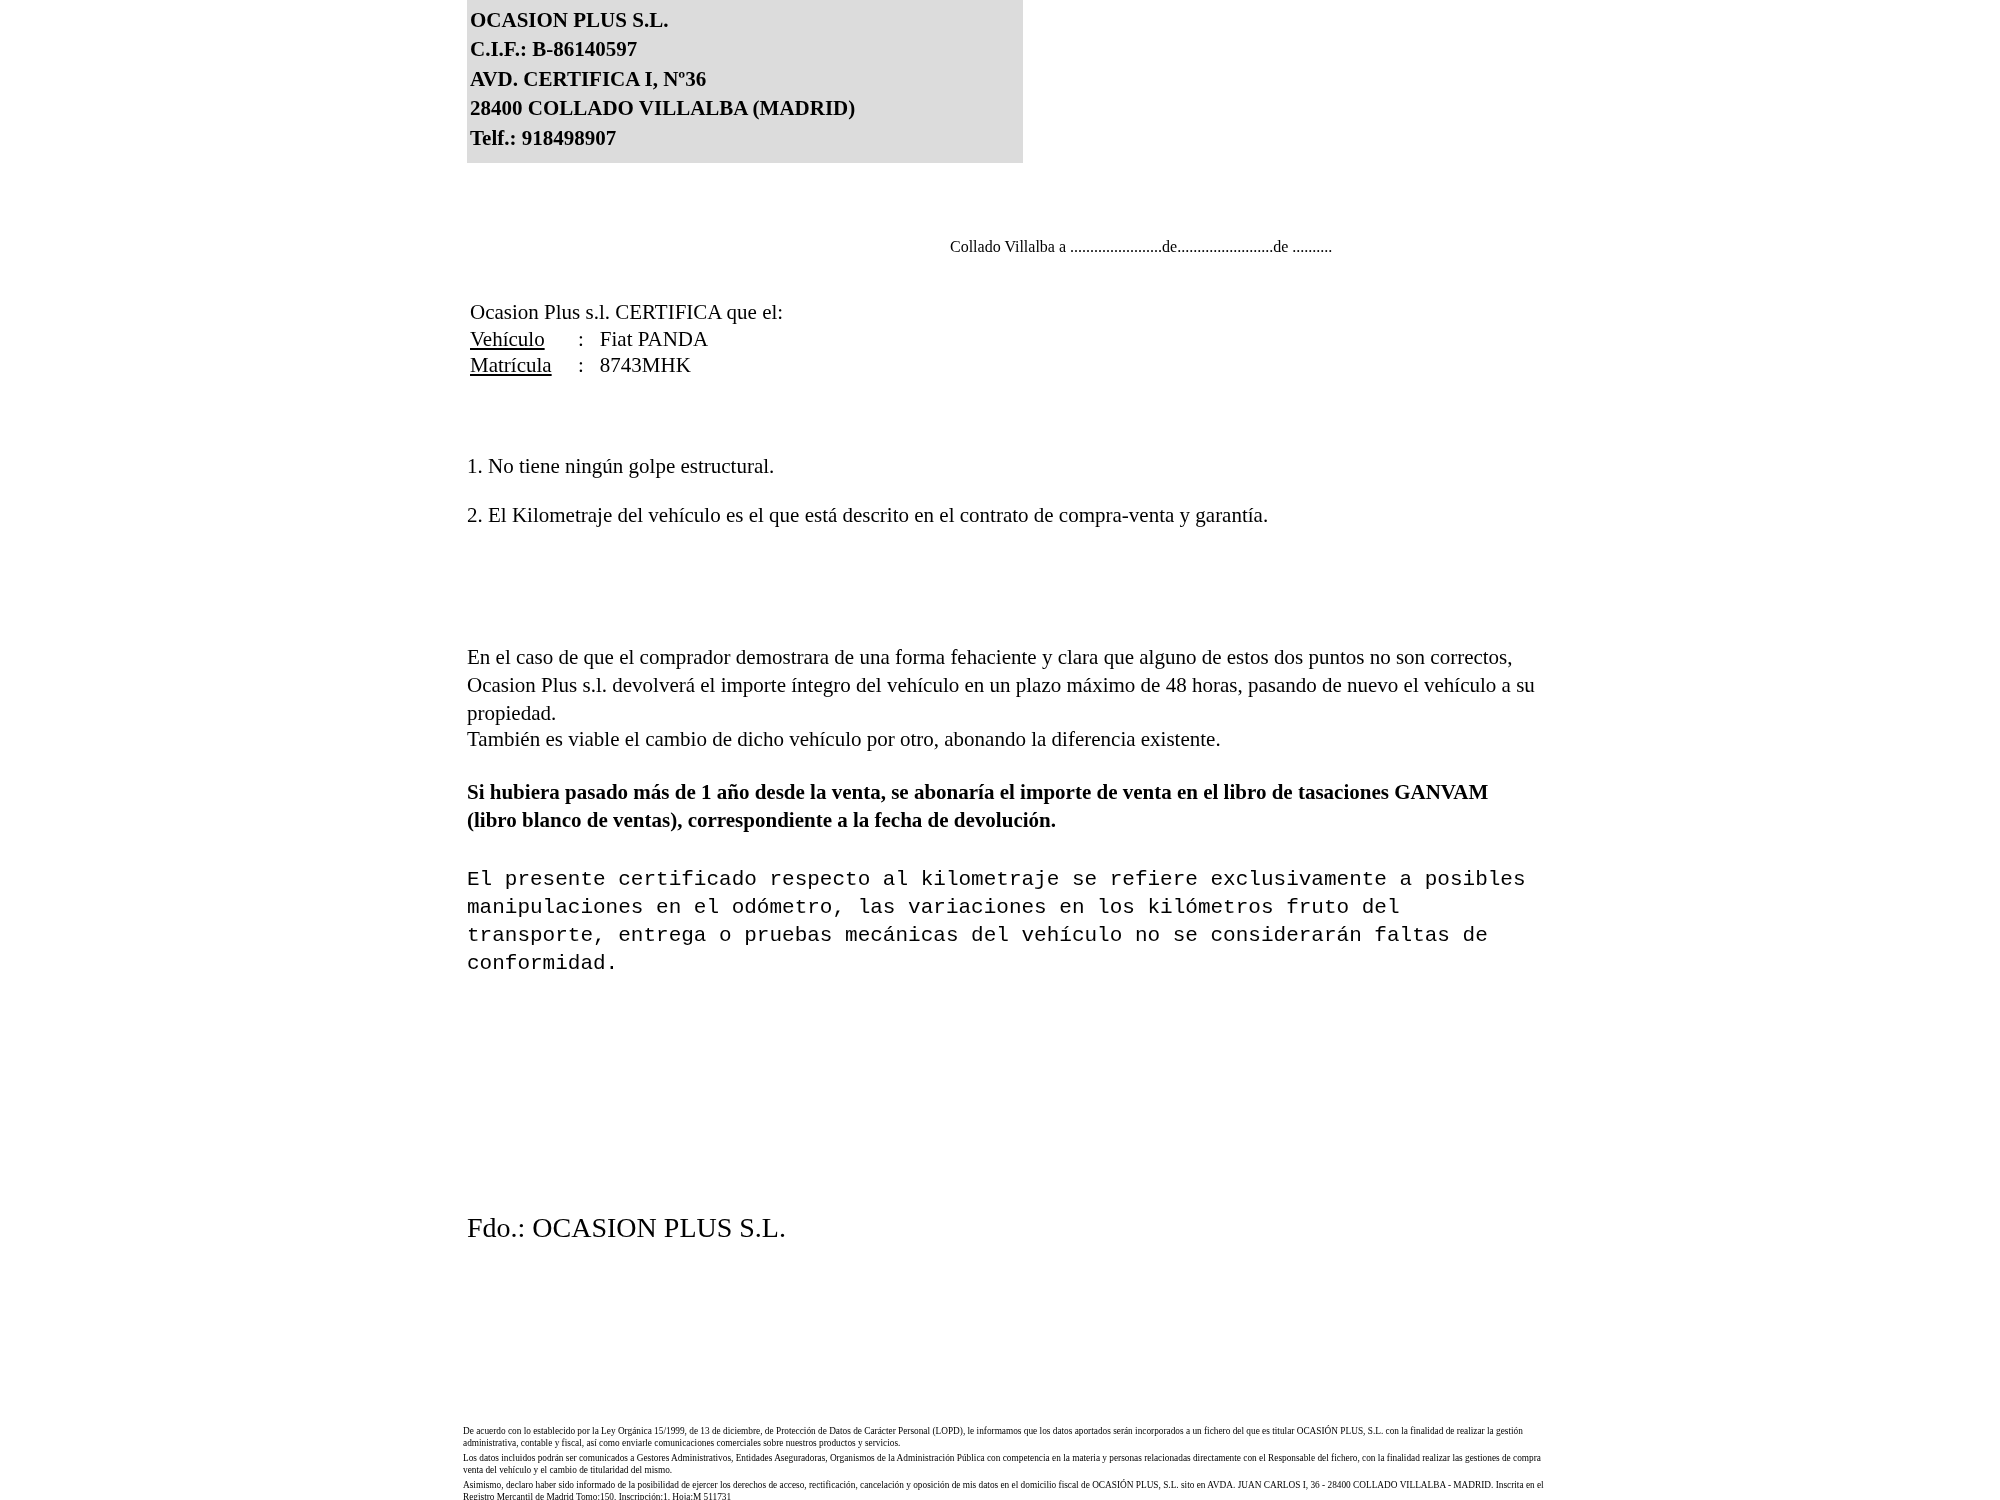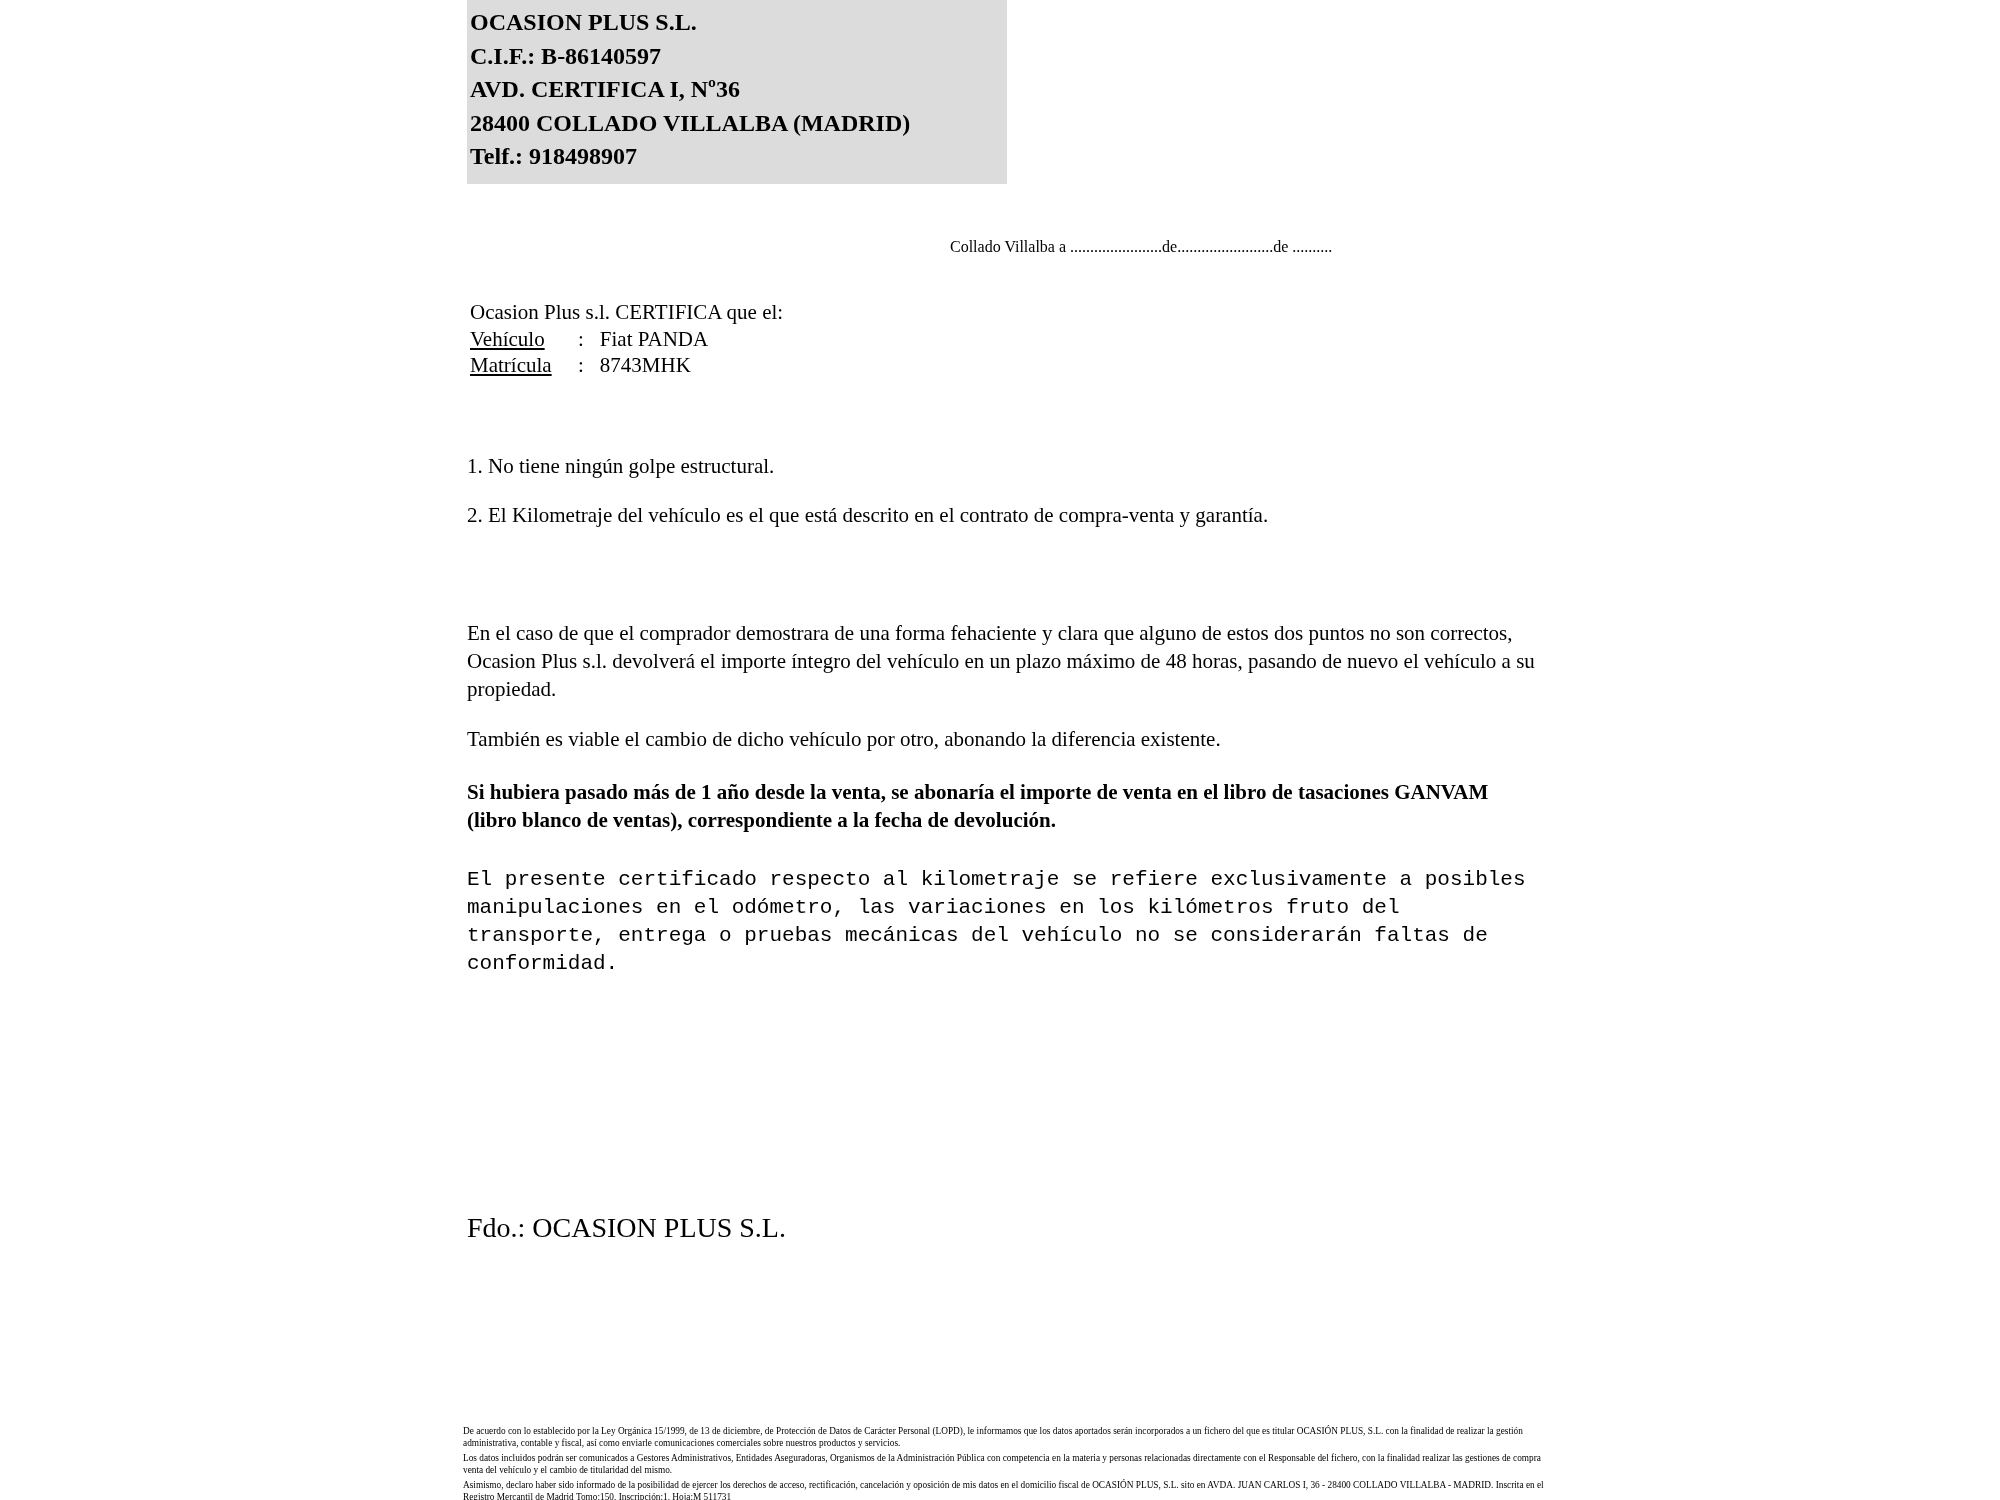--- a/index.html
+++ b/index.html
@@ -29,10 +29,10 @@
     left: 467px;
     top: 0px;
     width: 540px;
-    padding: 6px 0 10px 0;
+    padding: 6px 16px 10px 0;
     background: #dcdcdc;
     font-weight: bold;
-    font-size: 24px;
+    font-size: 21px;
     line-height: 1.40;
   }
   .letterhead .lh-line {

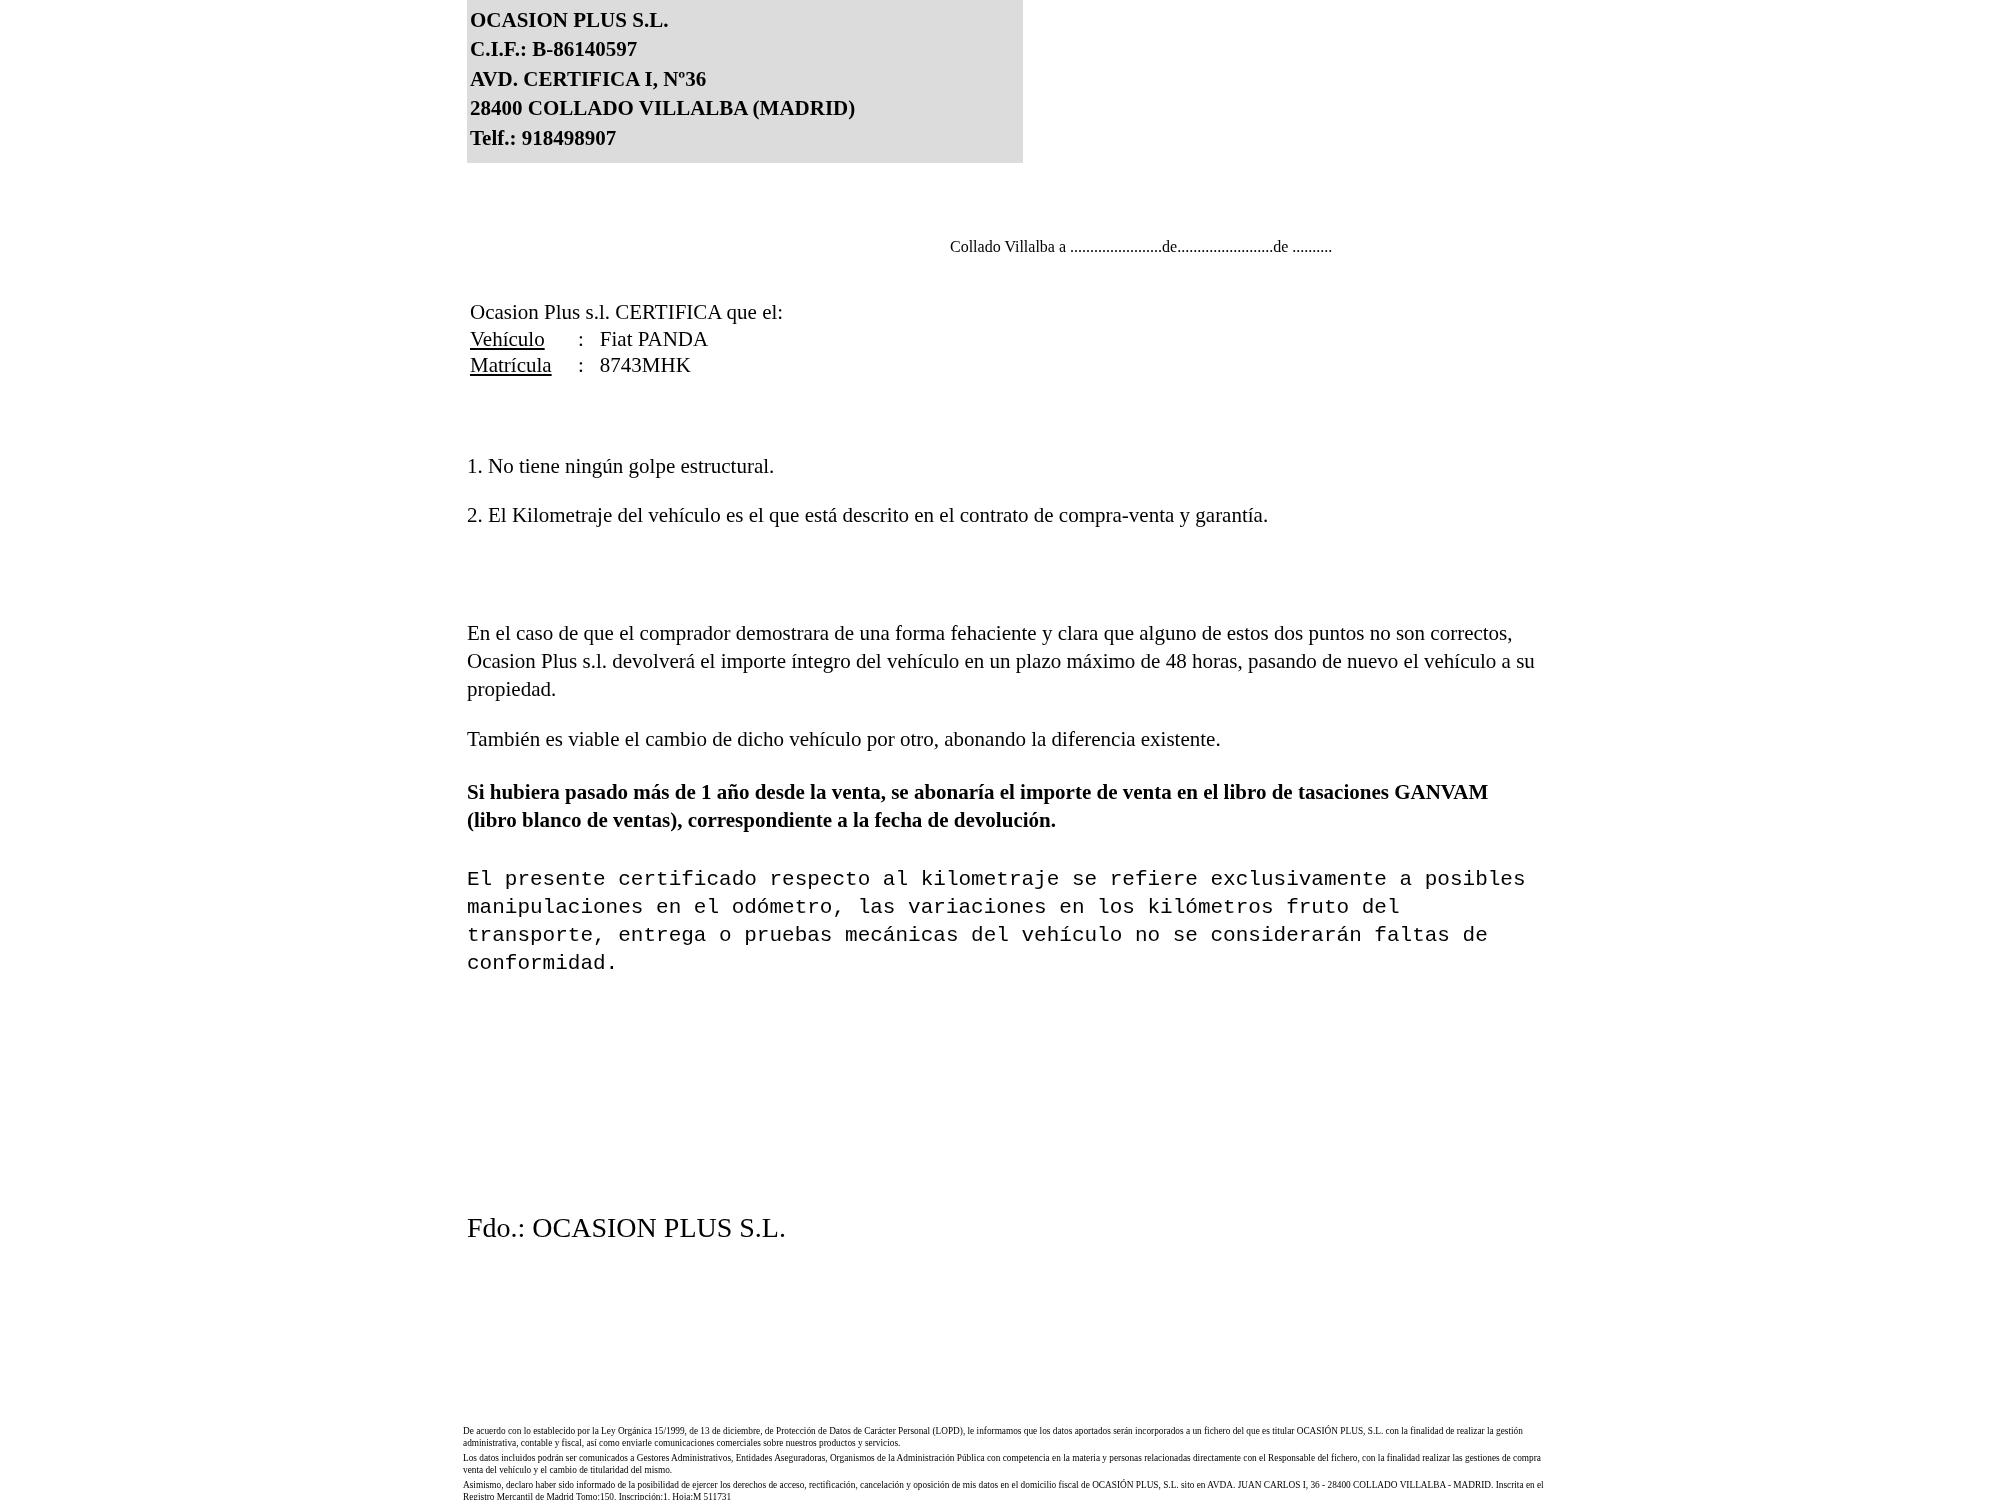--- a/index.html
+++ b/index.html
@@ -90,7 +90,7 @@
     font-size: 21px;
     line-height: 1.33;
   }
-  .para-1 { top: 620px; font-family: Liberation Serif, serif; }
+  .para-1 { top: 644px; font-family: Liberation Serif, serif; }
   .para-2 { top: 726px; }
   .para-3 { top: 779px; font-weight: bold; }
   .para-4 { top: 866px; font-family: Liberation Mono, monospace; }

